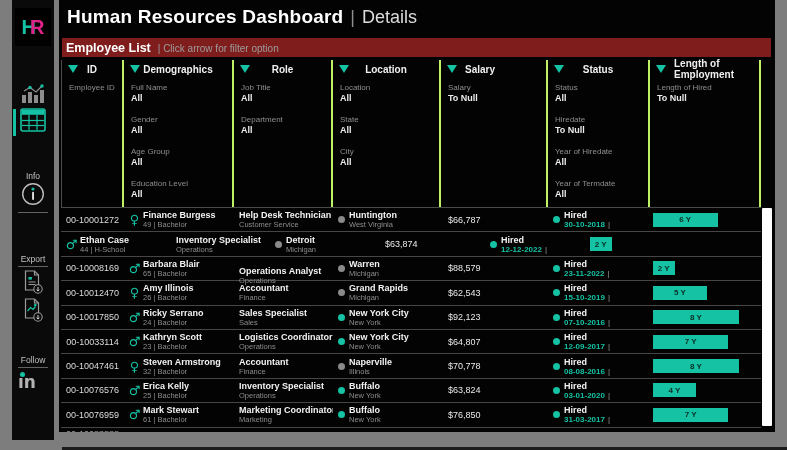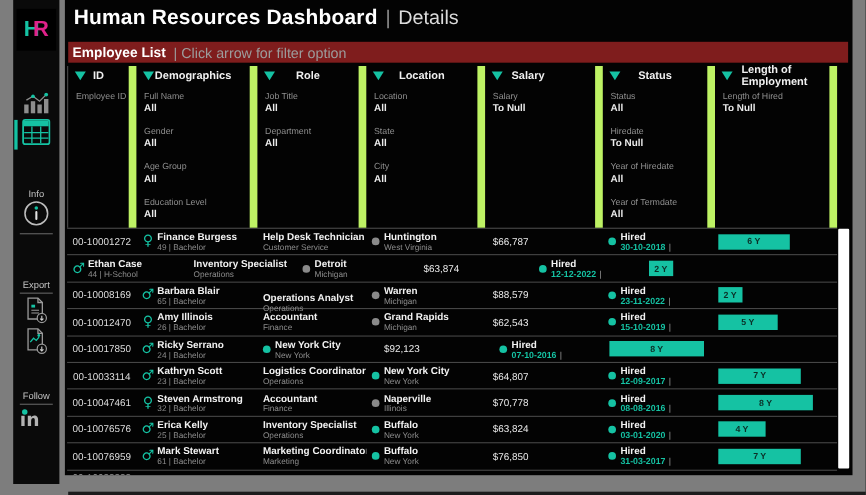--- a/index.html
+++ b/index.html
@@ -27,7 +27,7 @@
   .app-title .t-sub{color:#dcdcdc;font-size:18px;}
   .list-bar{position:absolute;left:3px;top:38px;width:709px;height:19px;background:#7f1d1d;display:flex;align-items:center;padding-left:4px;box-sizing:border-box;}
   .list-bar .lb-title{color:#fff;font-size:12.5px;font-weight:bold;}
-  .list-bar .lb-sub{color:#9c9c9c;font-size:13px;margin-left:7px;padding-top:2px;}
+  .list-bar .lb-sub{color:#9c9c9c;font-size:10px;margin-left:7px;padding-top:2px;}
 
   
   .table{position:absolute;left:2px;top:60px;width:700px;}

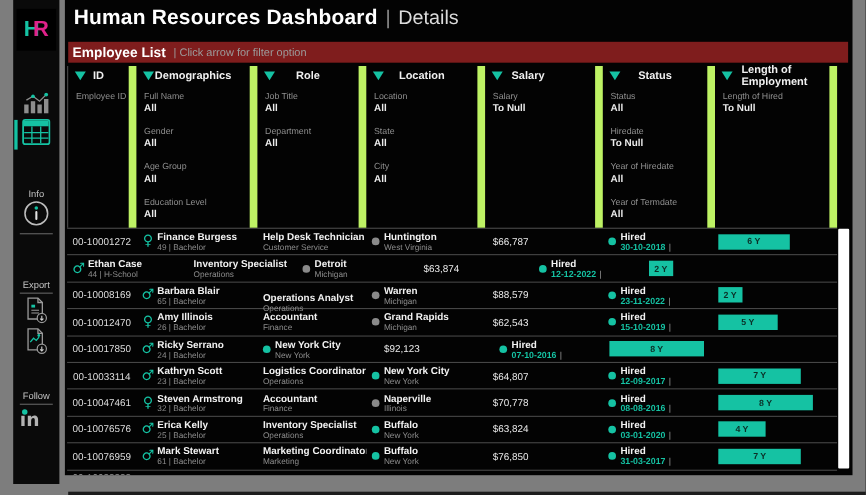--- a/index.html
+++ b/index.html
@@ -32,7 +32,7 @@
   
   .table{position:absolute;left:2px;top:60px;width:700px;}
   .filters{display:flex;height:147px;}
-  .col{box-sizing:border-box;border-right:7px solid #bef264;height:147px;}
+  .col{box-sizing:border-box;border-right:2px solid #bef264;height:147px;}
   .col:first-child{border-left:1px solid #4a4a4a;}
   .col-head{height:18px;display:flex;align-items:center;justify-content:center;position:relative;}
   .col-head.head-left{justify-content:flex-start;padding-left:24px;}

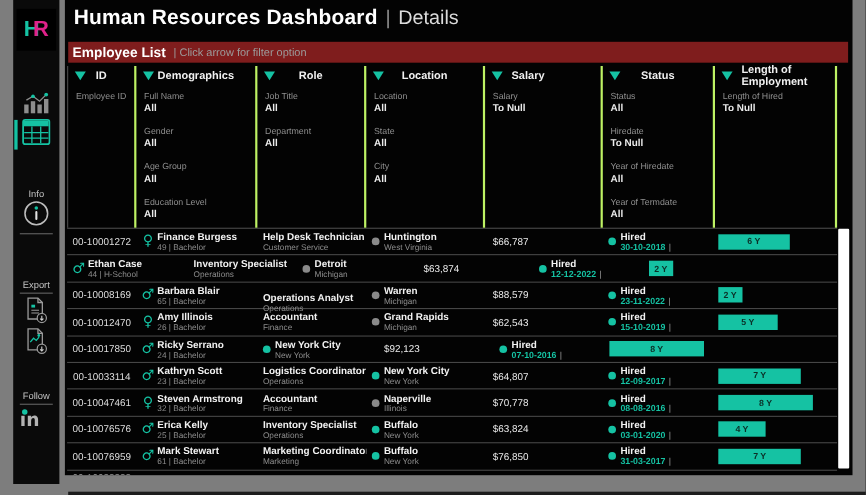--- a/index.html
+++ b/index.html
@@ -456,6 +456,12 @@
         <div class="l2">24 | Bachelor</div>
       </div>
     </div>
+    <div class="c c-role" style="width: 99px;">
+      <div class="two">
+        <div class="l1">Sales Specialist</div>
+        <div class="l2">Sales</div>
+      </div>
+    </div>
     <div class="c c-loc" style="width: 108px;">
       <span class="dot" style="background: rgb(21, 194, 163);"></span>
       <div class="two">

